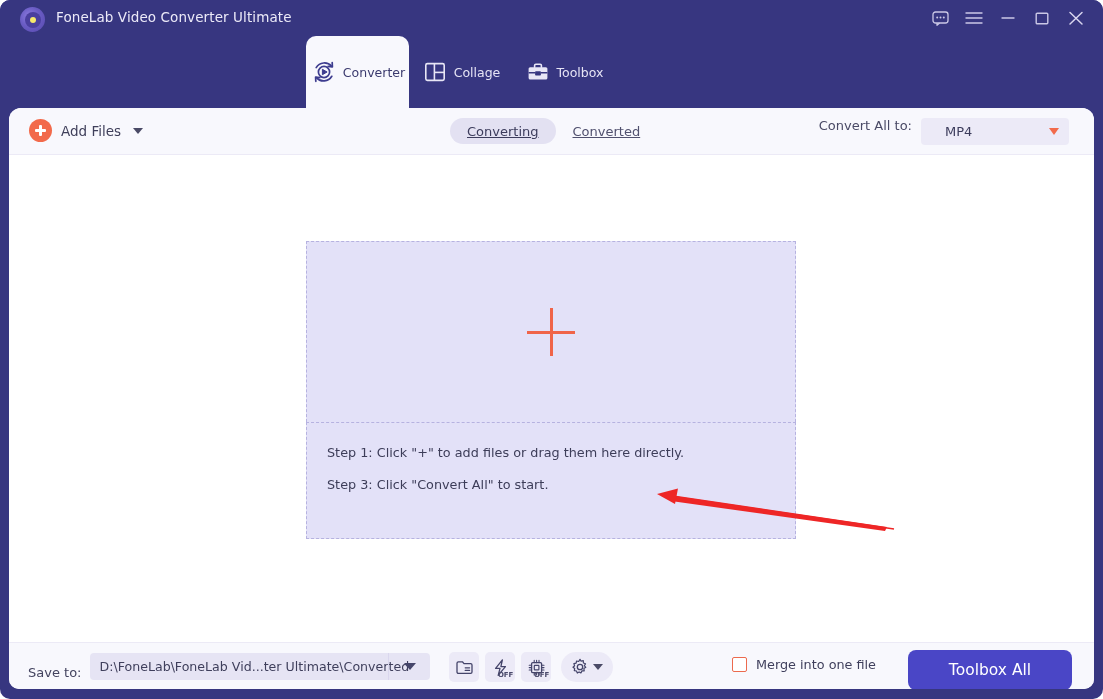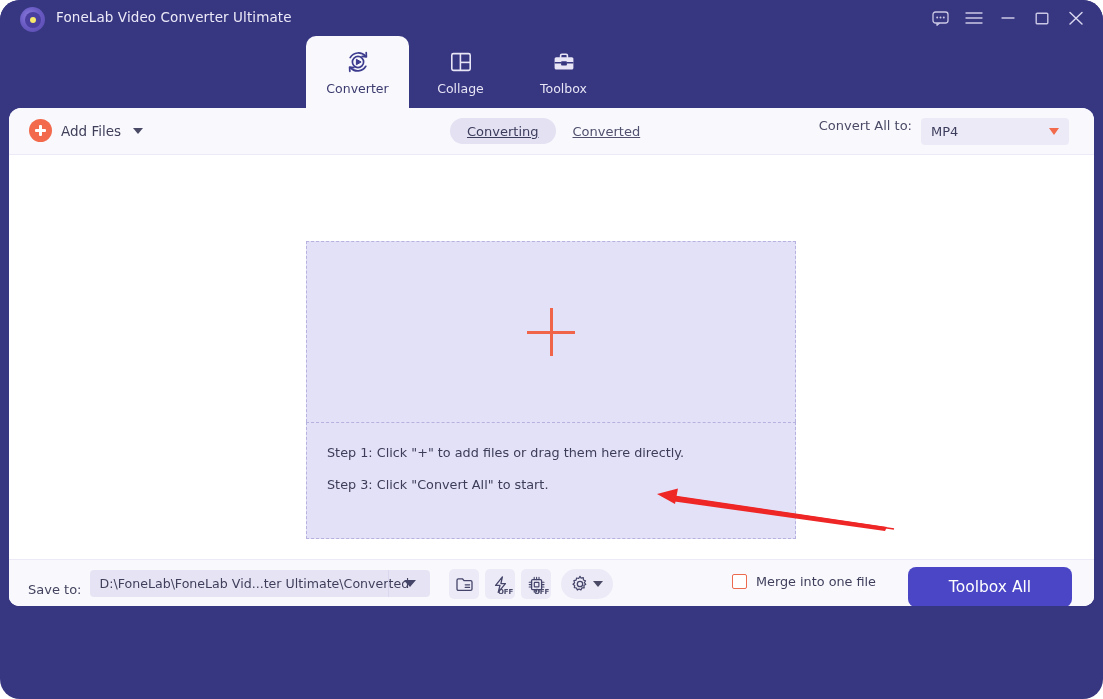--- a/index.html
+++ b/index.html
@@ -15,7 +15,7 @@
     position: absolute; left: 0; top: 0;
     width: 1103px; height: 699px;
     background: #373680;
-    border-radius: 20px;
+    border-radius: 10px;
     overflow: hidden;
   }
 

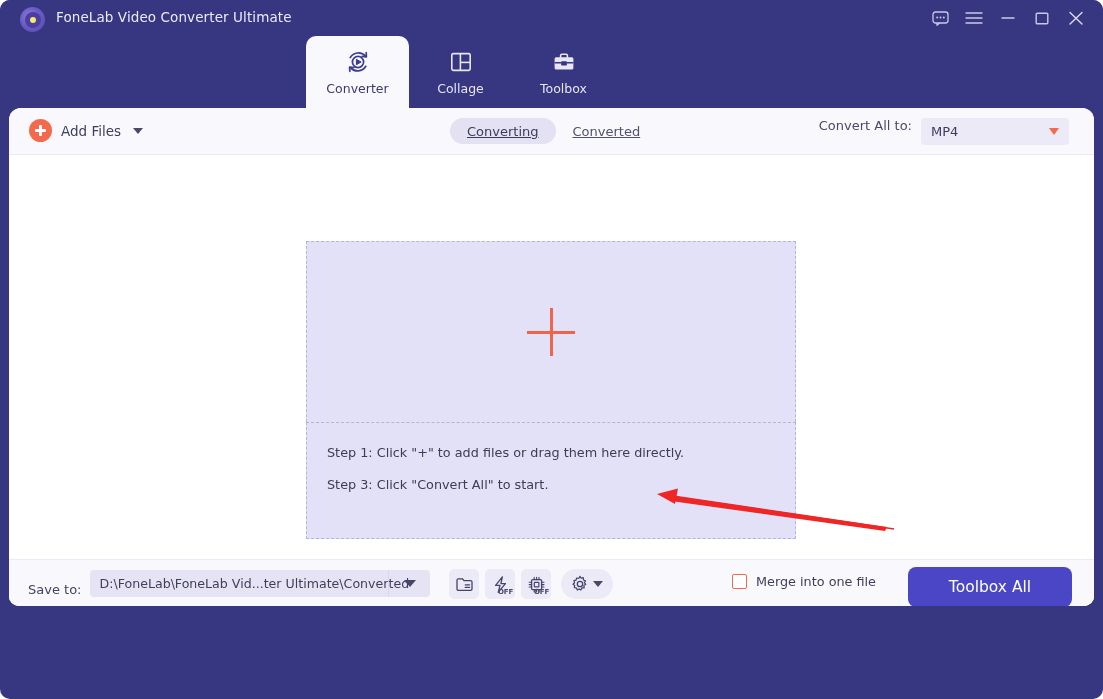--- a/index.html
+++ b/index.html
@@ -69,7 +69,7 @@
   }
   .navtab {
     width: 103px; height: 72px;
-    display: flex; flex-direction: column;
+    display: flex; flex-direction: row;
     align-items: center; justify-content: center;
     gap: 5px; cursor: default; position: relative;
   }

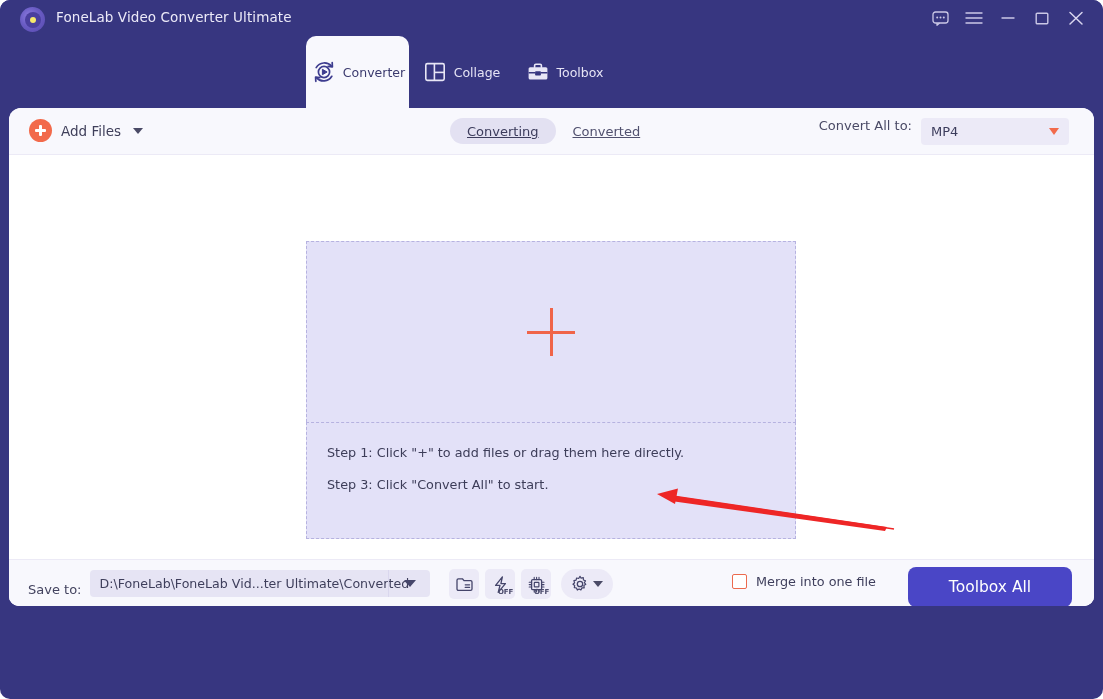--- a/index.html
+++ b/index.html
@@ -85,7 +85,7 @@
   
   .panel {
     position: absolute; left: 9px; top: 108px;
-    width: 1085px; height: 498px;
+    width: 1085px; height: 581px;
     background: #f8f8fd;
     border-radius: 12px 12px 10px 10px;
     overflow: hidden;

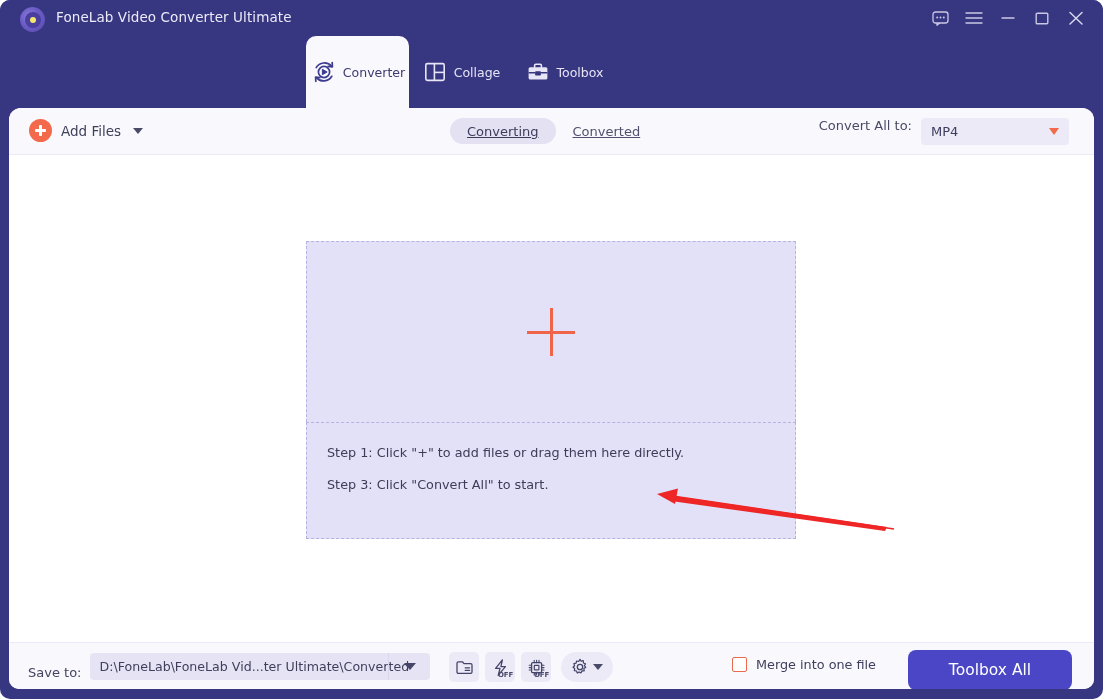--- a/index.html
+++ b/index.html
@@ -145,7 +145,7 @@
     border-radius: 4px; display: flex; align-items: center;
     padding: 0 10px; cursor: default; position: relative;
   }
-  .cat-value { font-size: 13px; color: #3c3c5c; }
+  .cat-value { font-size: 13px; color: #3c3c5c; margin-left: 14px; }
   .caret-orange {
     position: absolute; right: 10px;
     width: 0; height: 0;

